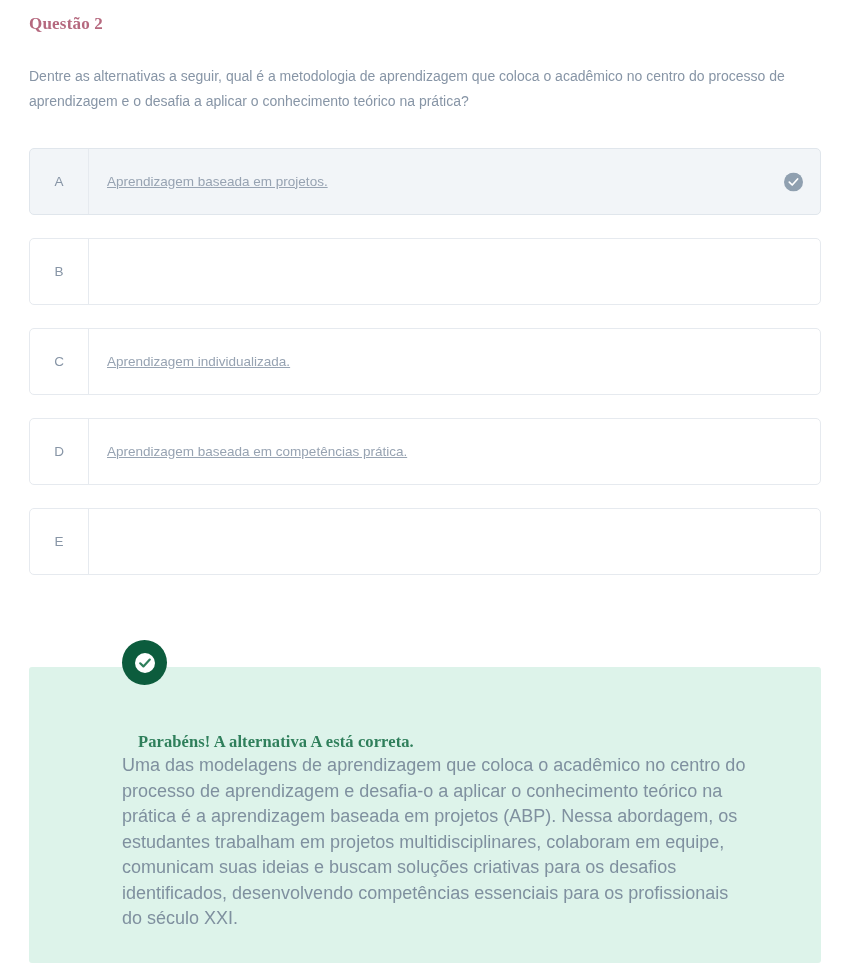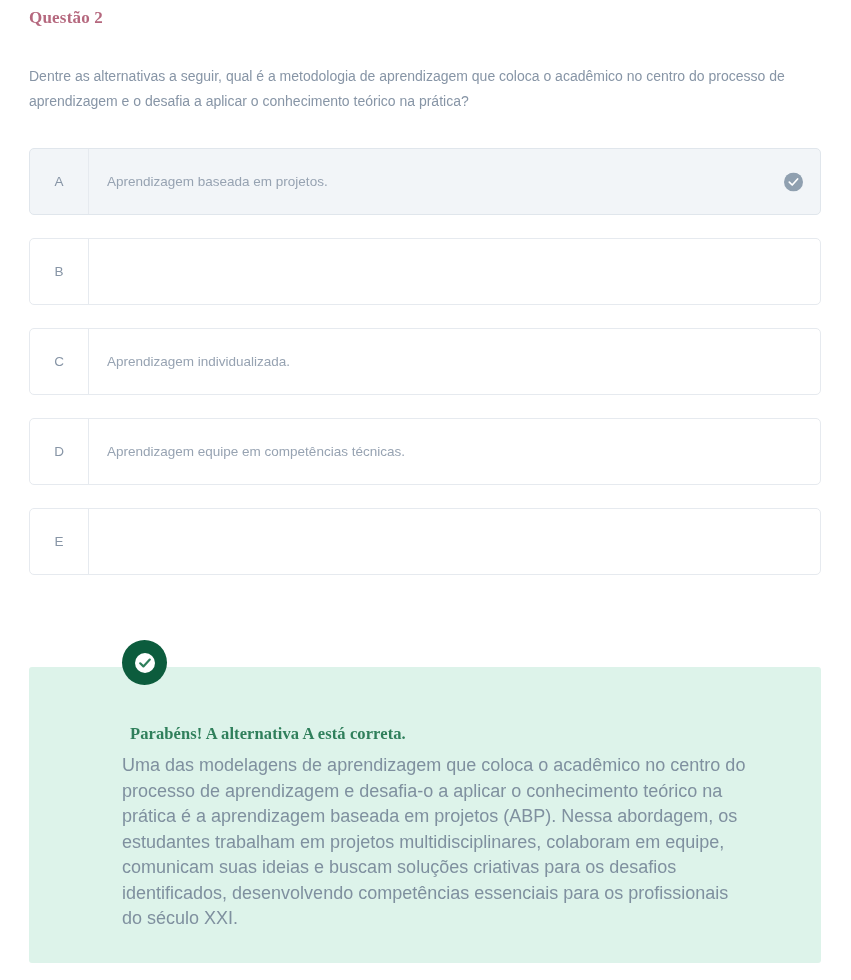--- a/index.html
+++ b/index.html
@@ -27,7 +27,7 @@
   .question-title {
     position: absolute;
     left: 29px;
-    top: 8px;
+    top: 14px;
     font-family: "Liberation Serif", serif;
     font-size: 17px;
     font-weight: 700;

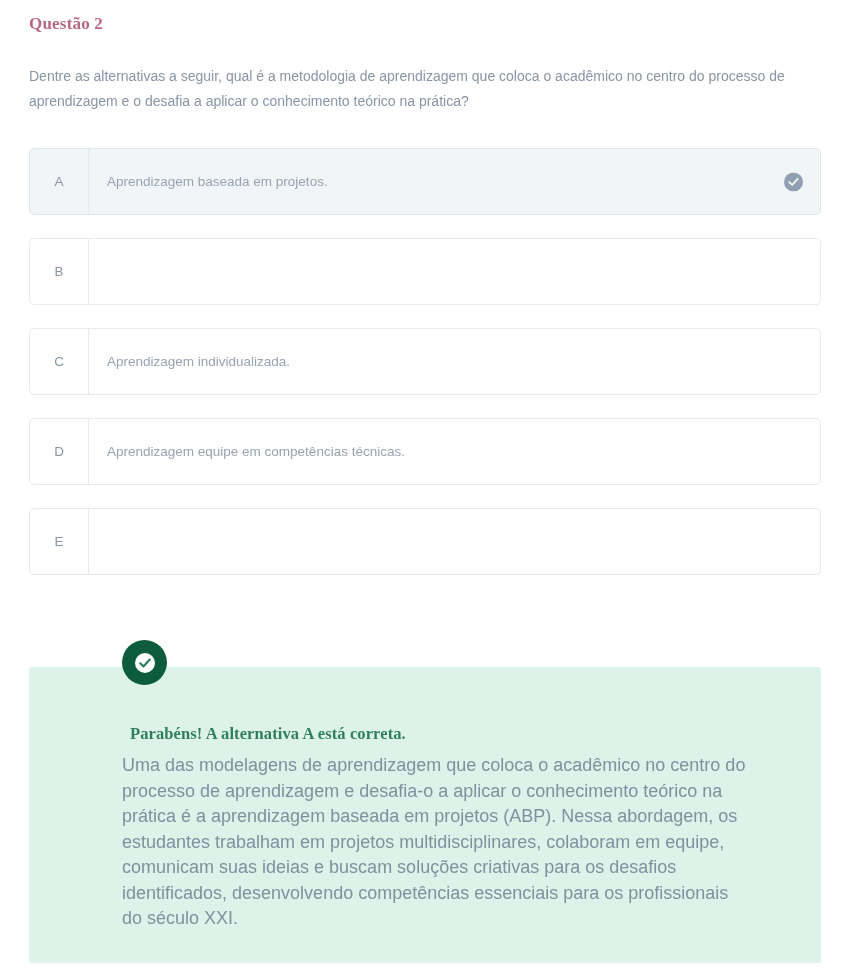--- a/index.html
+++ b/index.html
@@ -94,6 +94,7 @@
     font-size: 13.5px;
     color: #97a3b2;
     line-height: 20px;
+    text-decoration: underline;
   }
 
   .alt-check {

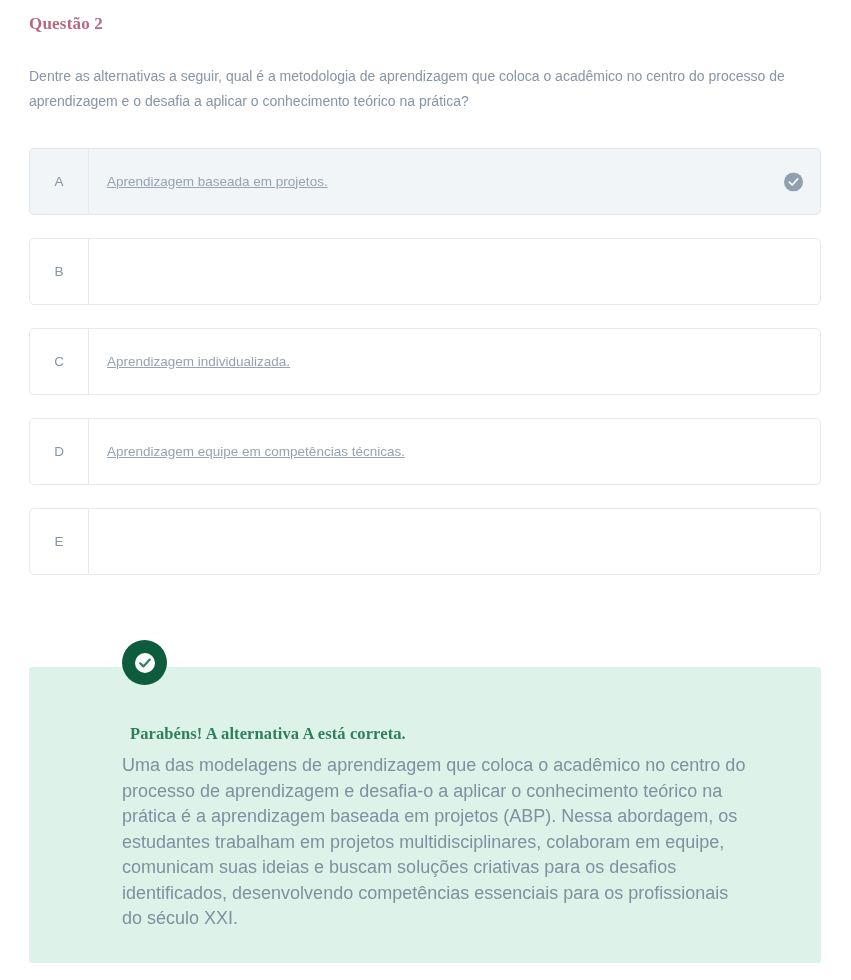--- a/index.html
+++ b/index.html
@@ -196,7 +196,7 @@
     <div class="alternative">
       <div class="alt-letter">D</div>
       <div class="alt-body">
-        <span class="alt-text">Aprendizagem equipe em competências técnicas.</span>
+        <span class="alt-text">Aprendizagem baseada em competências prática.</span>
       </div>
     </div>
 

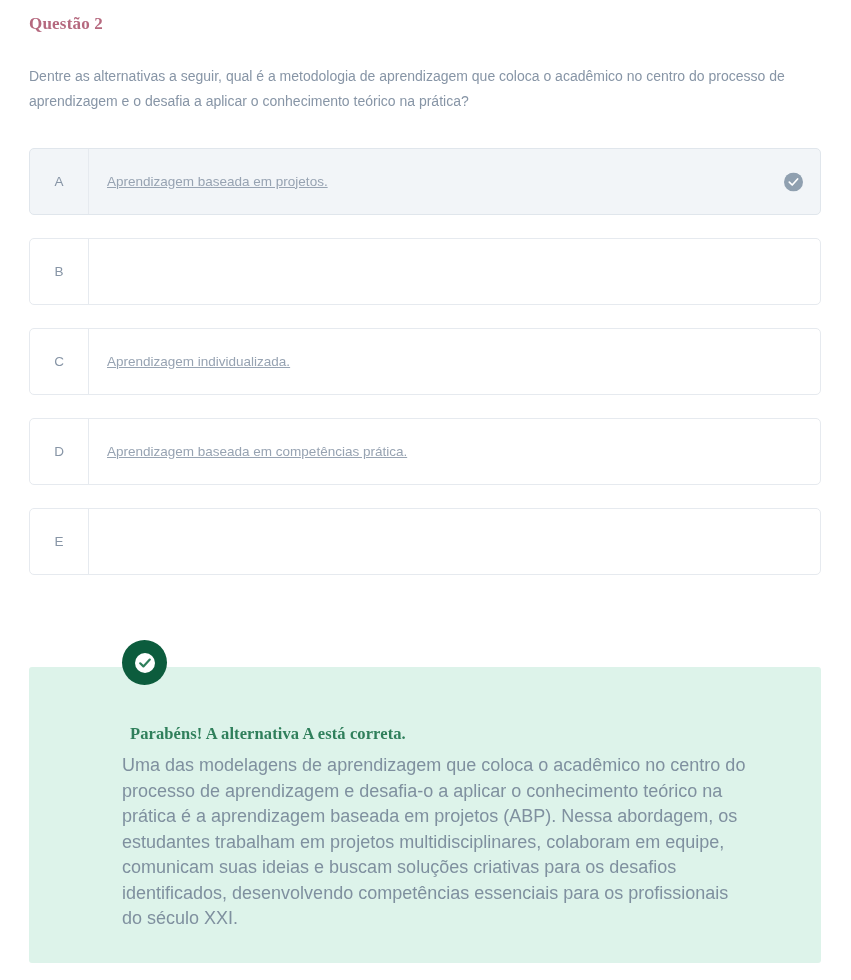--- a/index.html
+++ b/index.html
@@ -139,7 +139,7 @@
     position: absolute;
     left: 122px;
     top: 716px;
-    margin: 8px;
+    margin: 16px;
     font-family: "Liberation Serif", serif;
     font-size: 16.5px;
     font-weight: 700;

